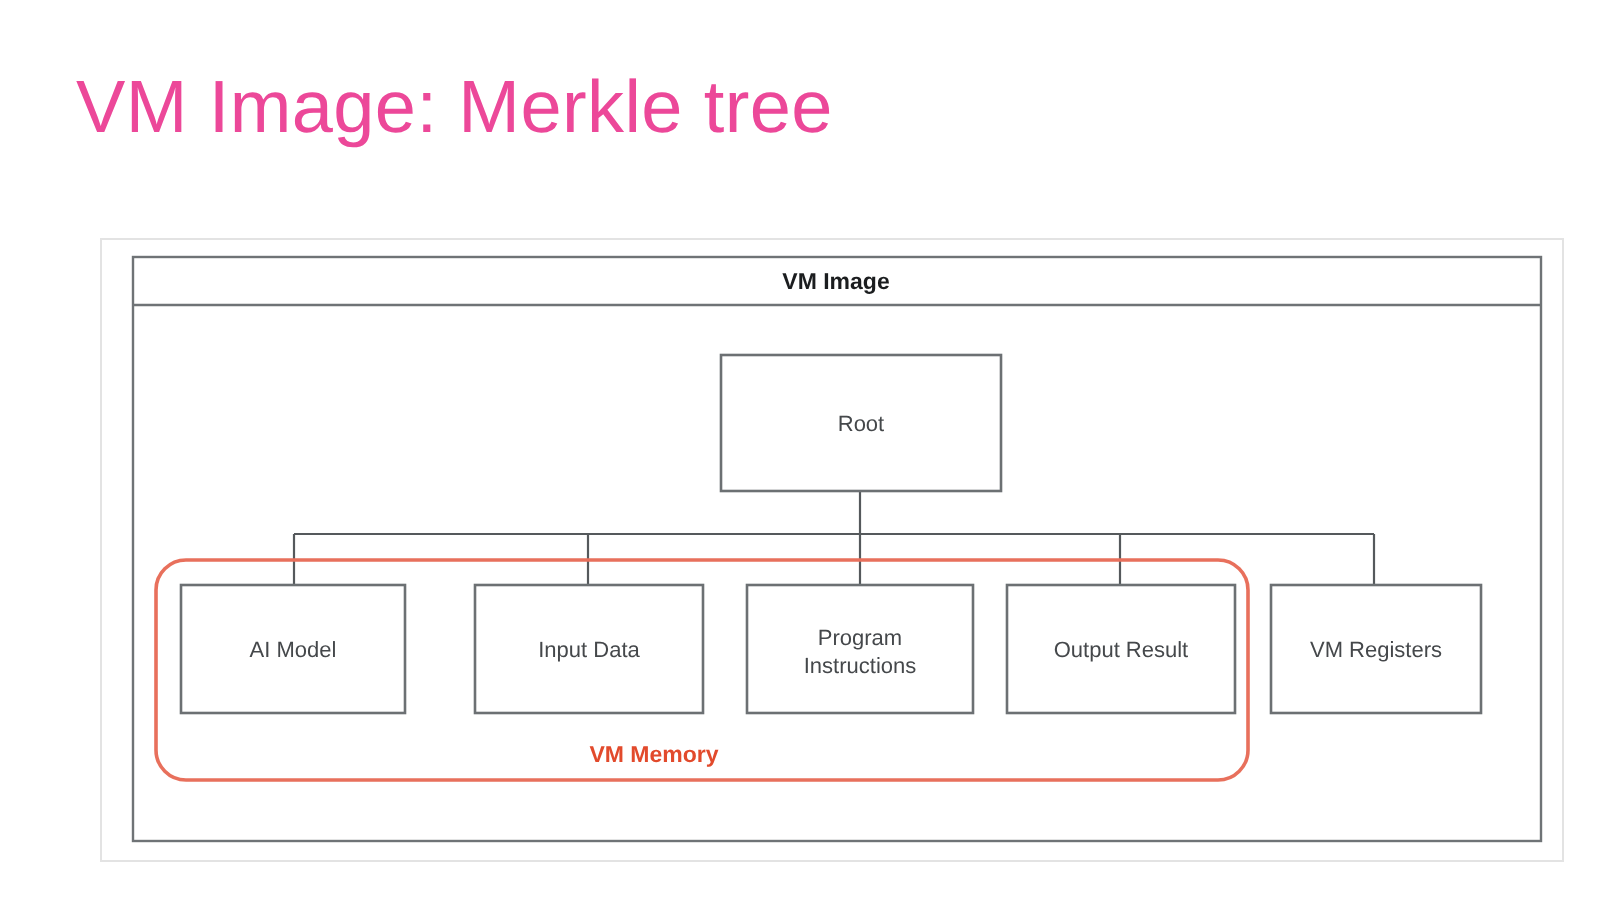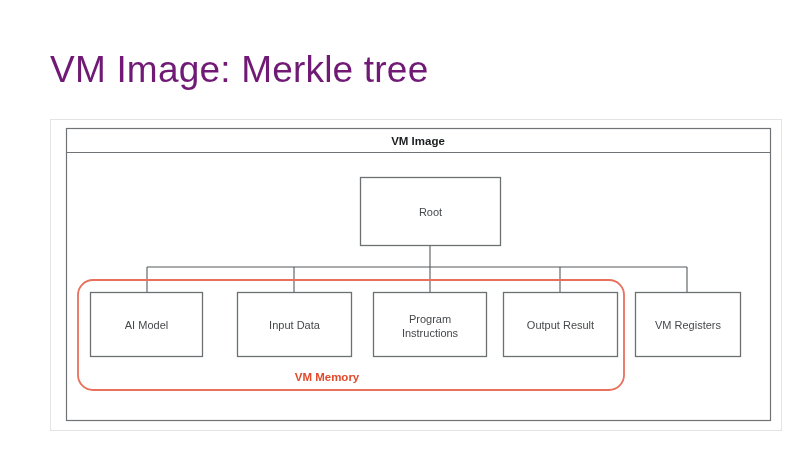--- a/index.html
+++ b/index.html
@@ -9,9 +9,9 @@
     overflow:hidden;position:relative;
   }
   #slide-title{
-    position:absolute;left:50px;top:33px;
-    font-size:37px;font-weight:400;color:#701a75;
-    letter-spacing:0.2px;white-space:nowrap;margin-top:16px;
+    position:absolute;left:38px;top:33px;
+    font-size:37px;font-weight:400;color:#ec4899;
+    letter-spacing:0.2px;white-space:nowrap;
   }
   #diagram-wrap{
     position:absolute;left:50px;top:119px;width:624px;height:312px;

